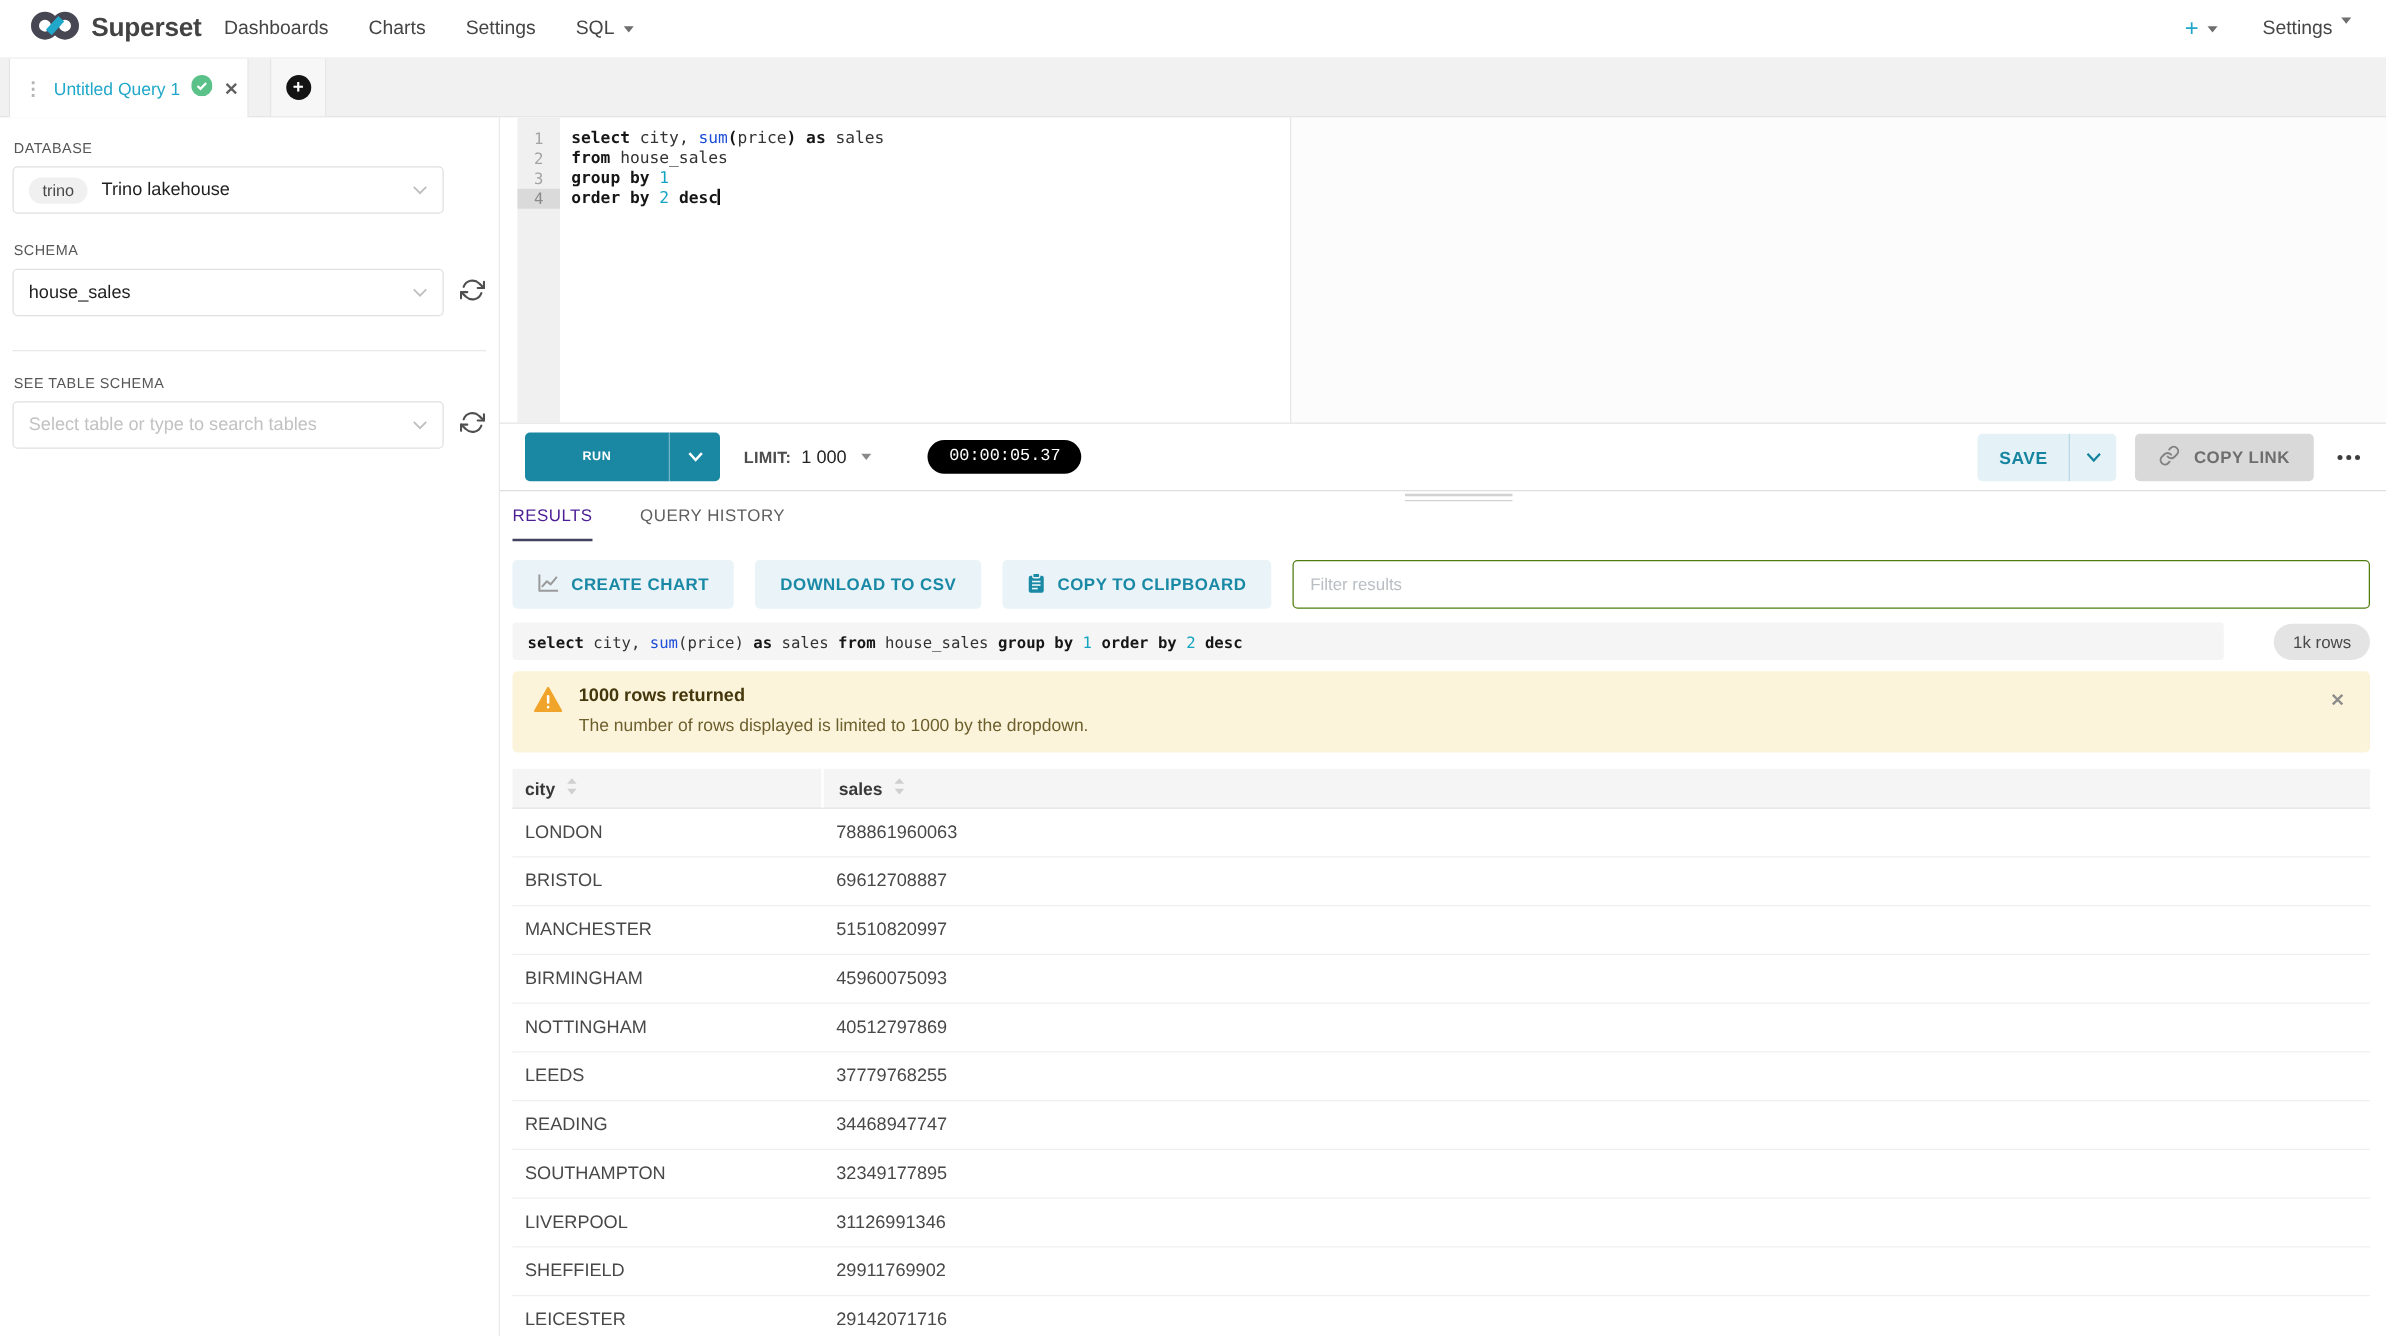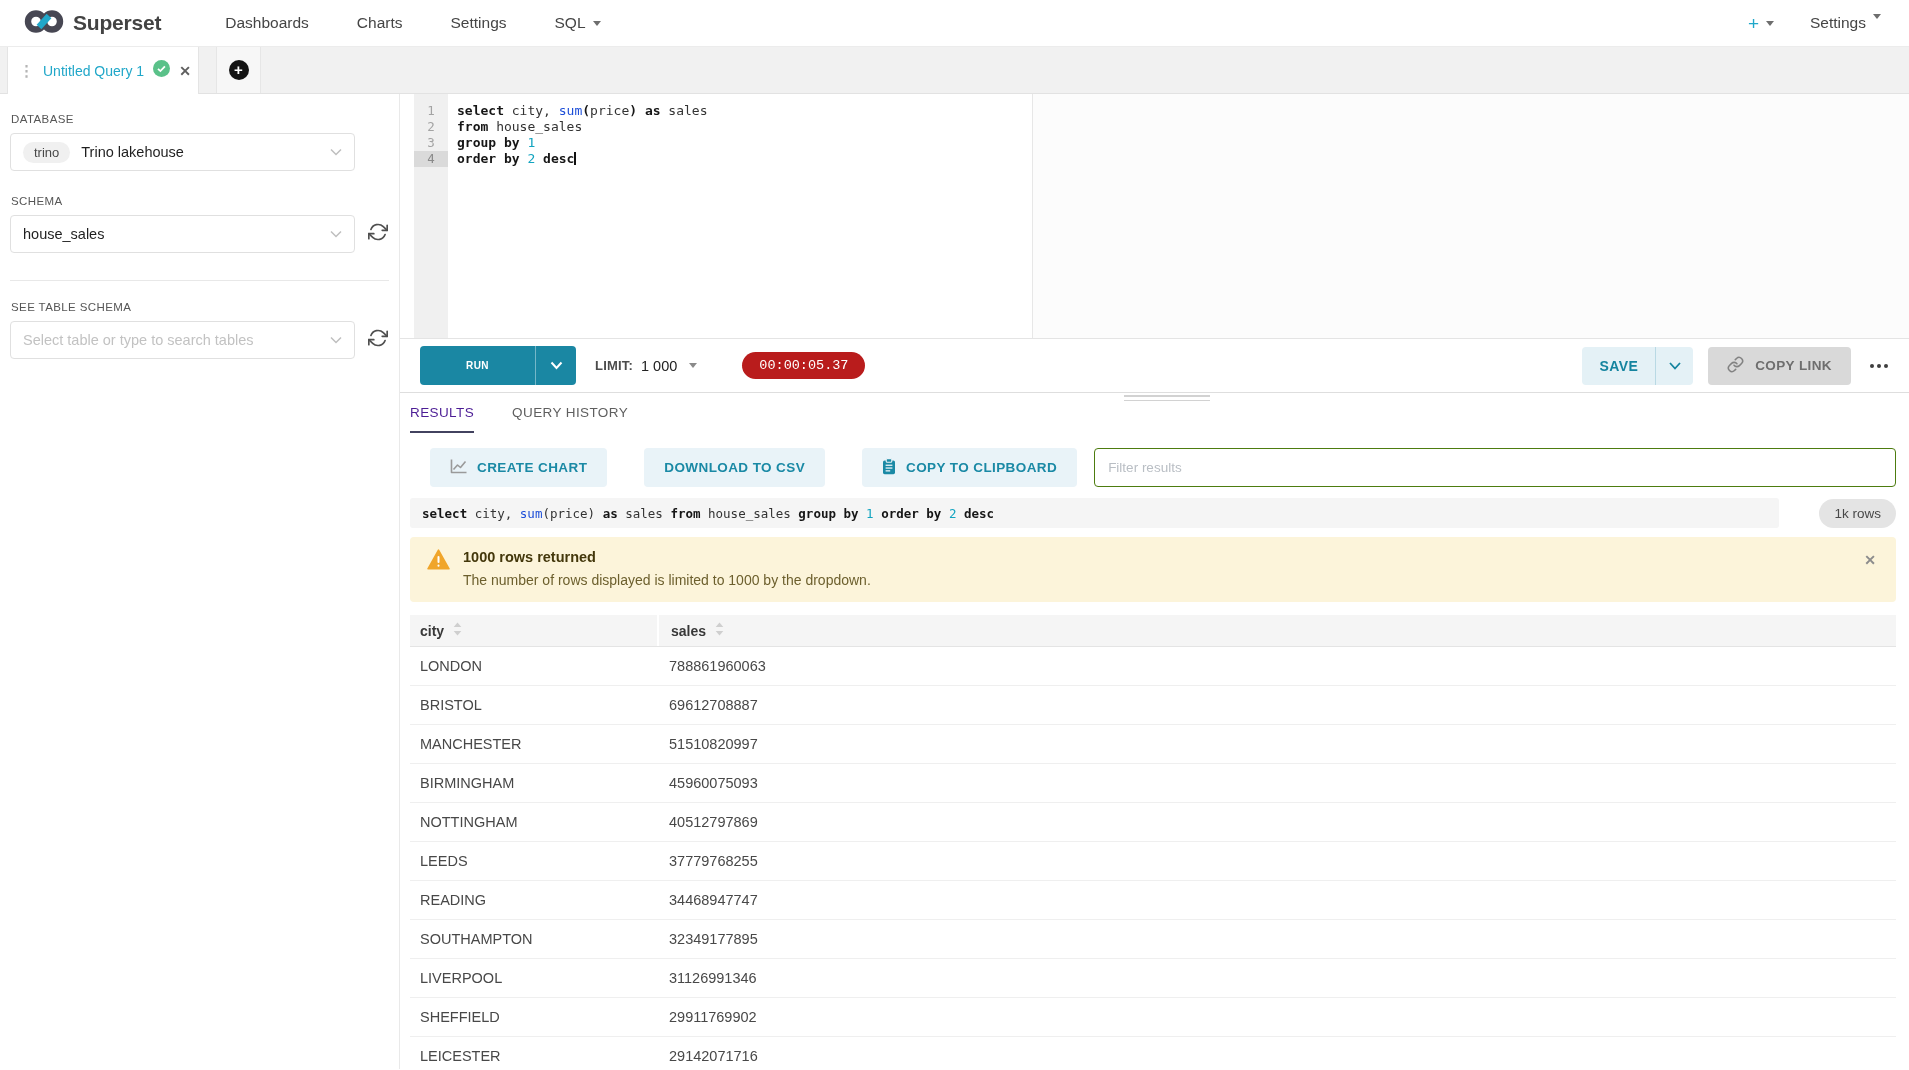--- a/index.html
+++ b/index.html
@@ -11,7 +11,7 @@
     border-bottom:1px solid #ececec; background:#fff; }
   .brand { display:flex; align-items:center; gap:9px; }
   .brand-name { font-size:21px; font-weight:700; color:#434343; letter-spacing:-0.2px; }
-  .nav-items { display:flex; margin-left:64px; gap:48px; font-size:15.5px; color:#454545; }
+  .nav-items { display:flex; margin-left:18px; gap:32px; font-size:15.5px; color:#454545; }
   .nav-item { cursor:pointer; display:flex; align-items:center; }
   .caret { width:0; height:0; border-left:4px solid transparent; border-right:4px solid transparent;
     border-top:5px solid #6e6e6e; display:inline-block; margin-left:7px; }

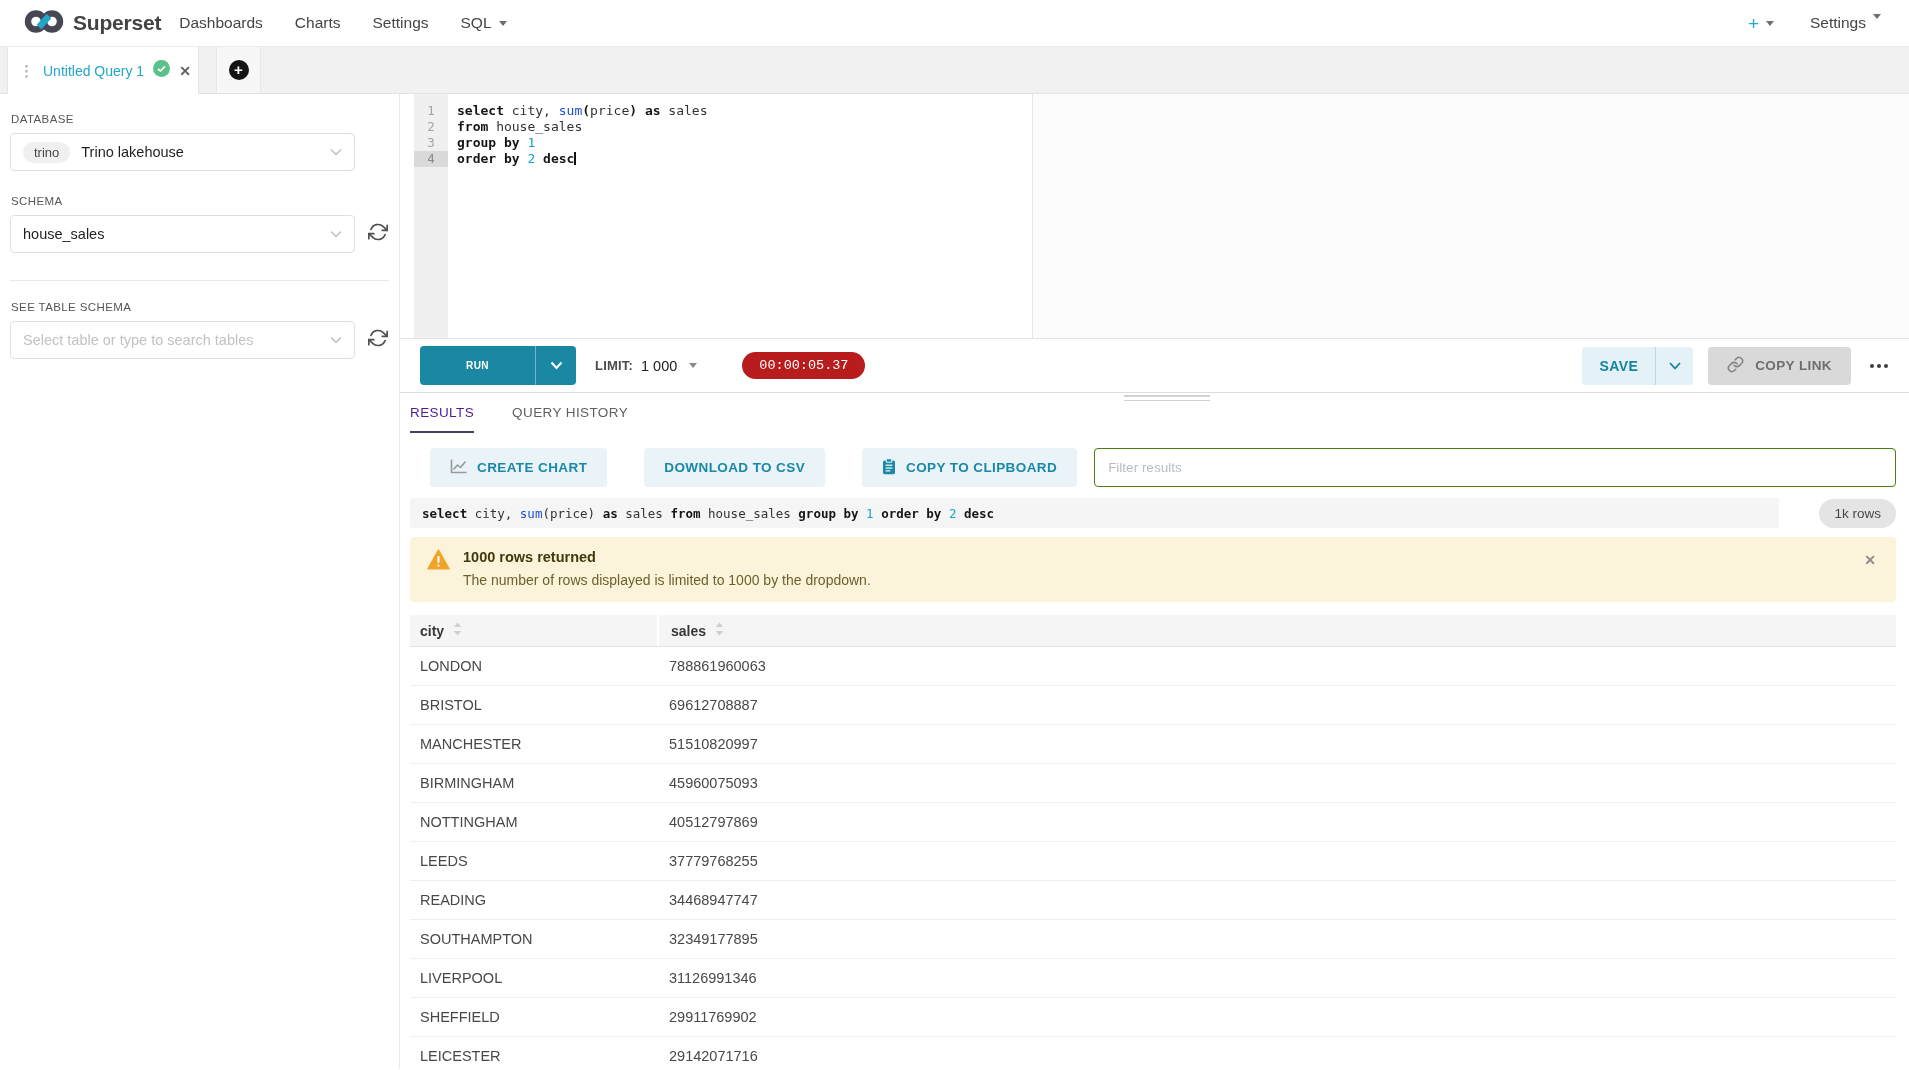--- a/index.html
+++ b/index.html
@@ -81,7 +81,7 @@
   .limit-label { font-size:13px; font-weight:700; color:#4c4c4c; letter-spacing:0.2px; }
   .limit-value { font-size:14.5px; color:#222; margin-left:8px; }
   .limit-caret { margin-left:12px; border-top-color:#8a8a8a; }
-  .timer { margin-left:45px; background:#b91c1c; color:#fff;
+  .timer { margin-left:45px; background:#000000; color:#fff;
     font-family:"Liberation Mono", monospace; font-size:13.5px; padding:6px 17px; border-radius:16px; }
   .tb-right { margin-left:auto; display:flex; align-items:center; gap:15px; }
   .save-btn { display:flex; height:38px; border-radius:4px; overflow:hidden; background:#e4f1f6;

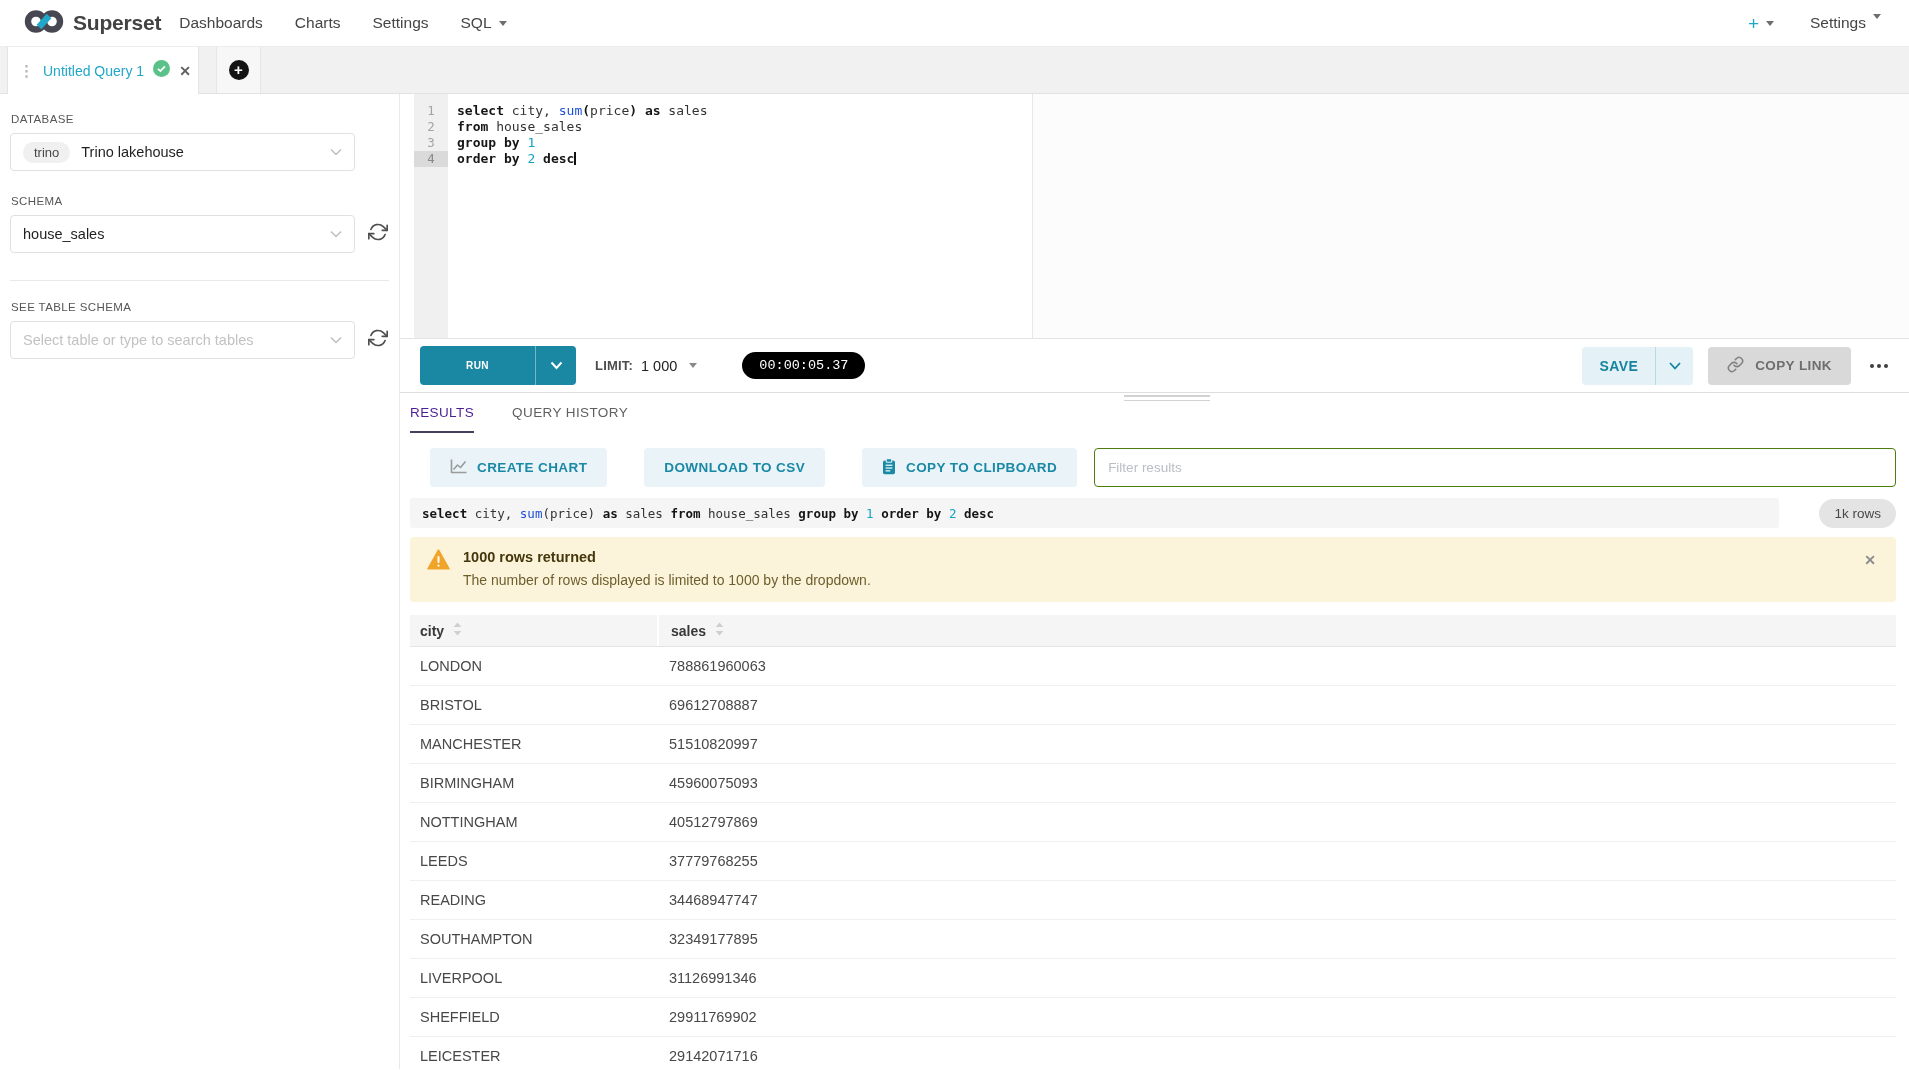--- a/index.html
+++ b/index.html
@@ -107,7 +107,7 @@
   .actions { display:flex; align-items:center; gap:17px; margin-top:15px; }
   .act-btn { height:39px; background:#e9f3f8; border:none; border-radius:4px; color:#1a89a5;
     font-family:"Liberation Sans", sans-serif; font-weight:700; font-size:13.5px; letter-spacing:0.4px;
-    display:flex; align-items:center; gap:10px; padding:0 20px; cursor:pointer;margin-left:20px; }
+    display:flex; align-items:center; gap:10px; padding:0 20px; cursor:pointer; }
   .filter { flex:1; height:39px; border:1px solid #4d7c0f; border-radius:4px; padding:0 13px;
     font-size:13.5px; color:#444; font-family:"Liberation Sans", sans-serif; outline:none; }
   .filter::placeholder { color:#b9bec4; }

